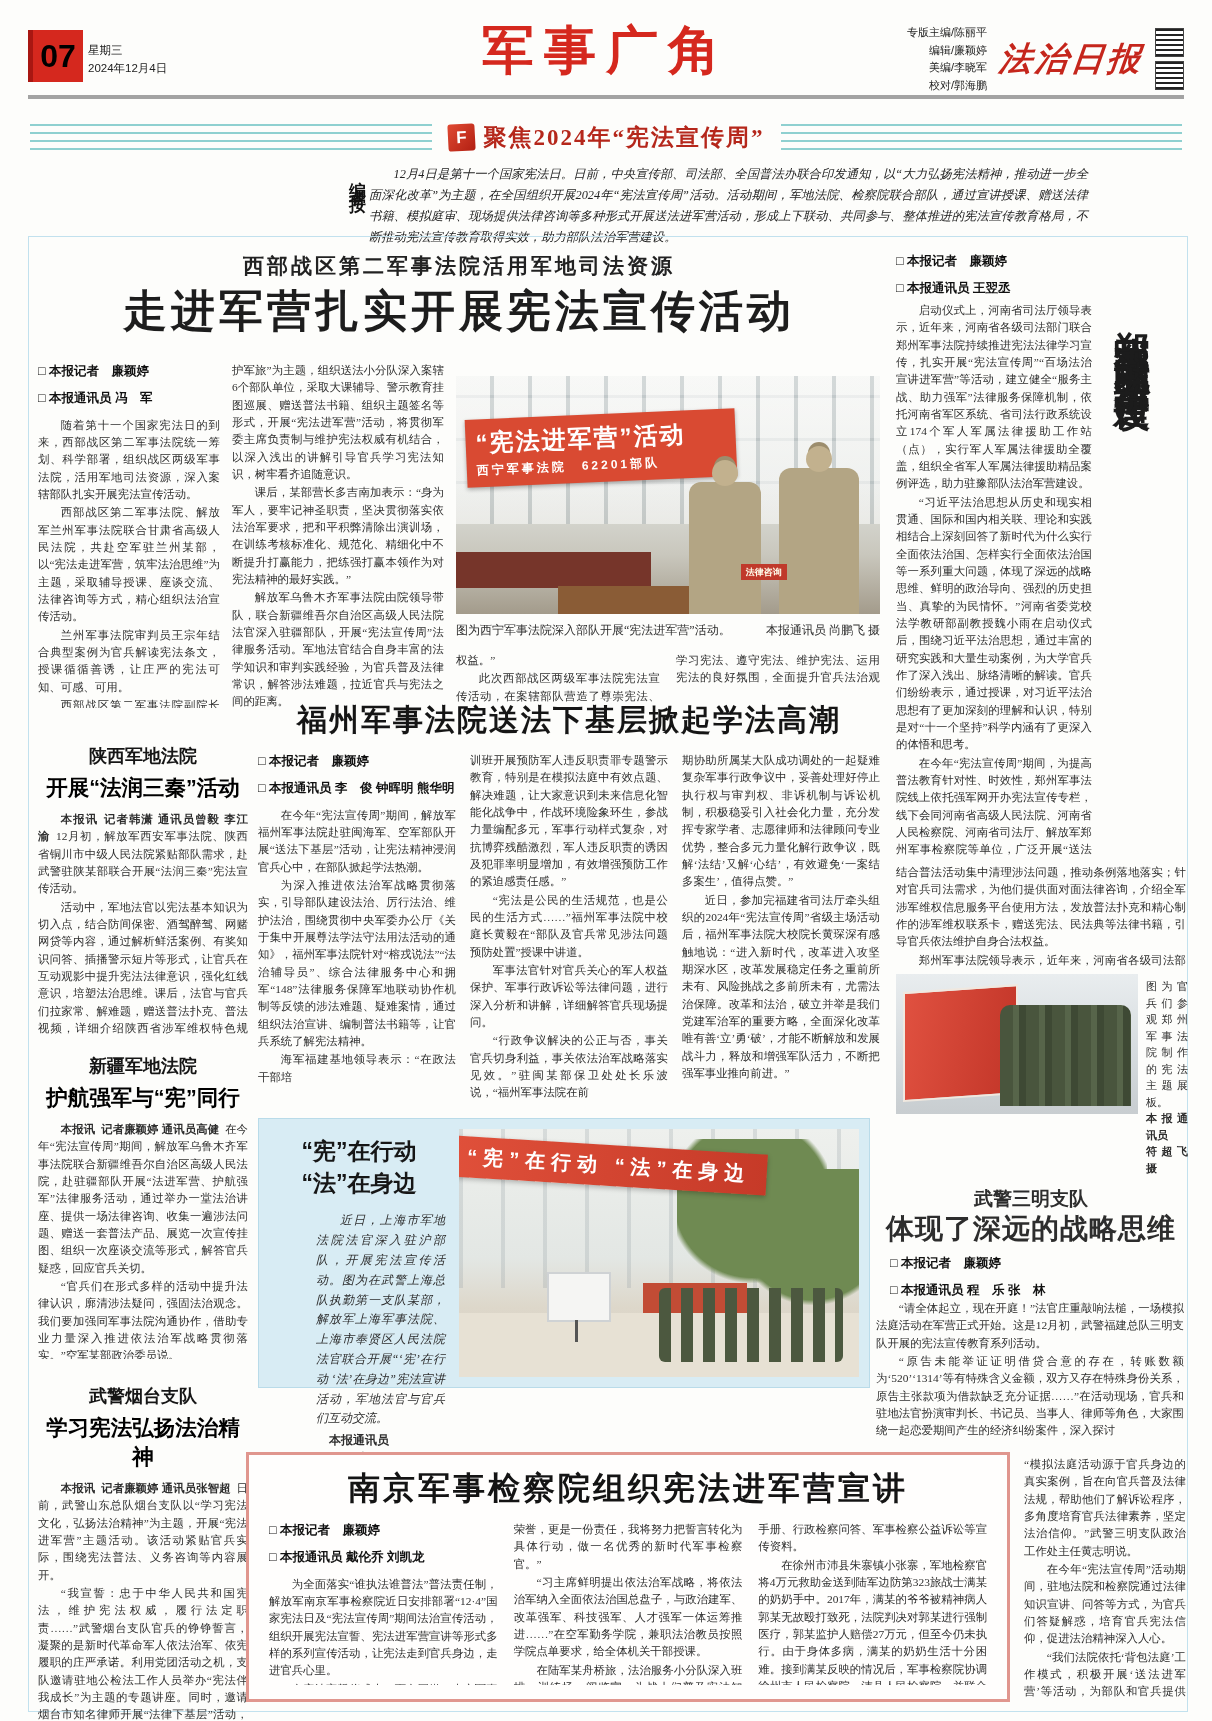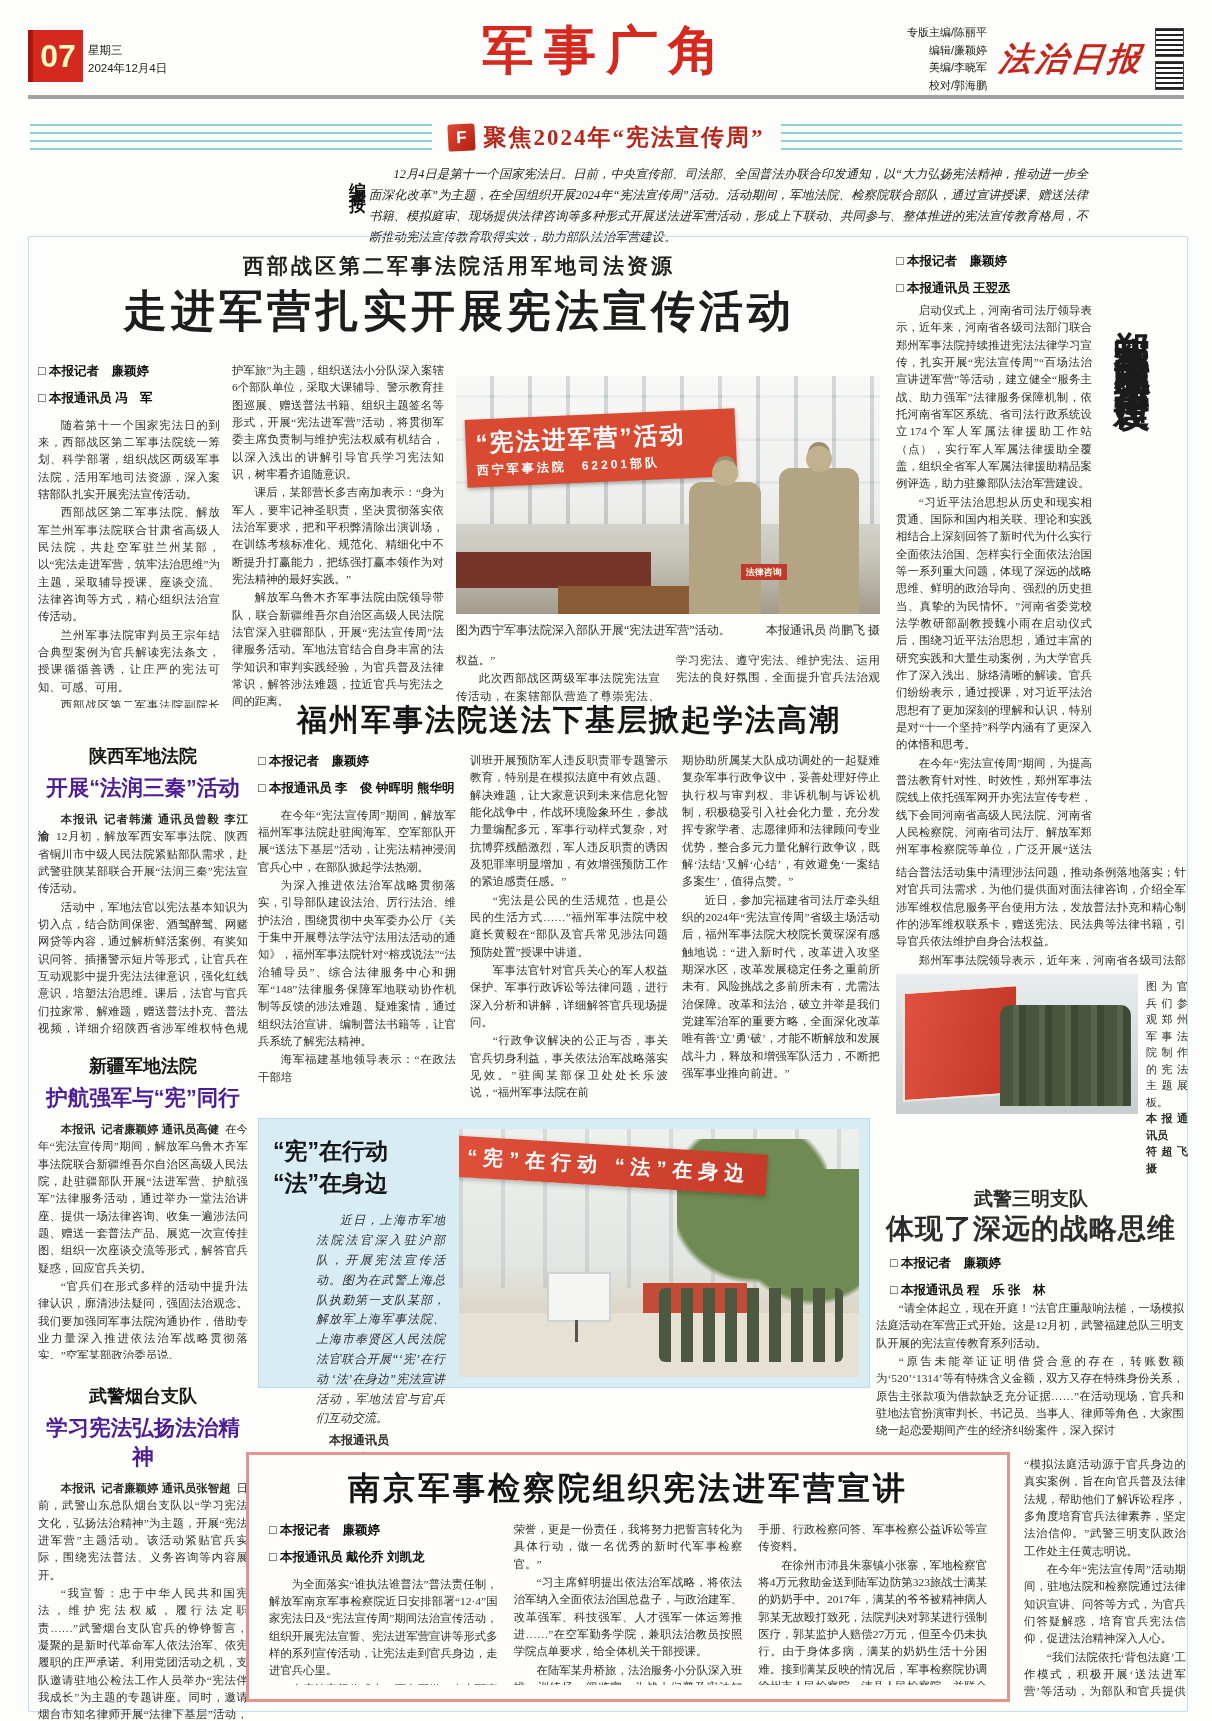--- a/index.html
+++ b/index.html
@@ -9,7 +9,7 @@
 
   
   .pagenum{position:absolute;left:28px;top:30px;width:50px;height:52px;background:#d5281e;
-           color:#fef9c3;font:800 32px "Liberation Sans",sans-serif;display:flex;align-items:center;
+           color:#000000;font:800 32px "Liberation Sans",sans-serif;display:flex;align-items:center;
            justify-content:center;border-left:5px solid #a81712;}
   .dateblock{position:absolute;left:88px;top:42px;font:11.5px/1.55 "Liberation Sans",sans-serif;color:#222;}
   .sectiontitle{position:absolute;left:0;right:0;top:16px;text-align:center;

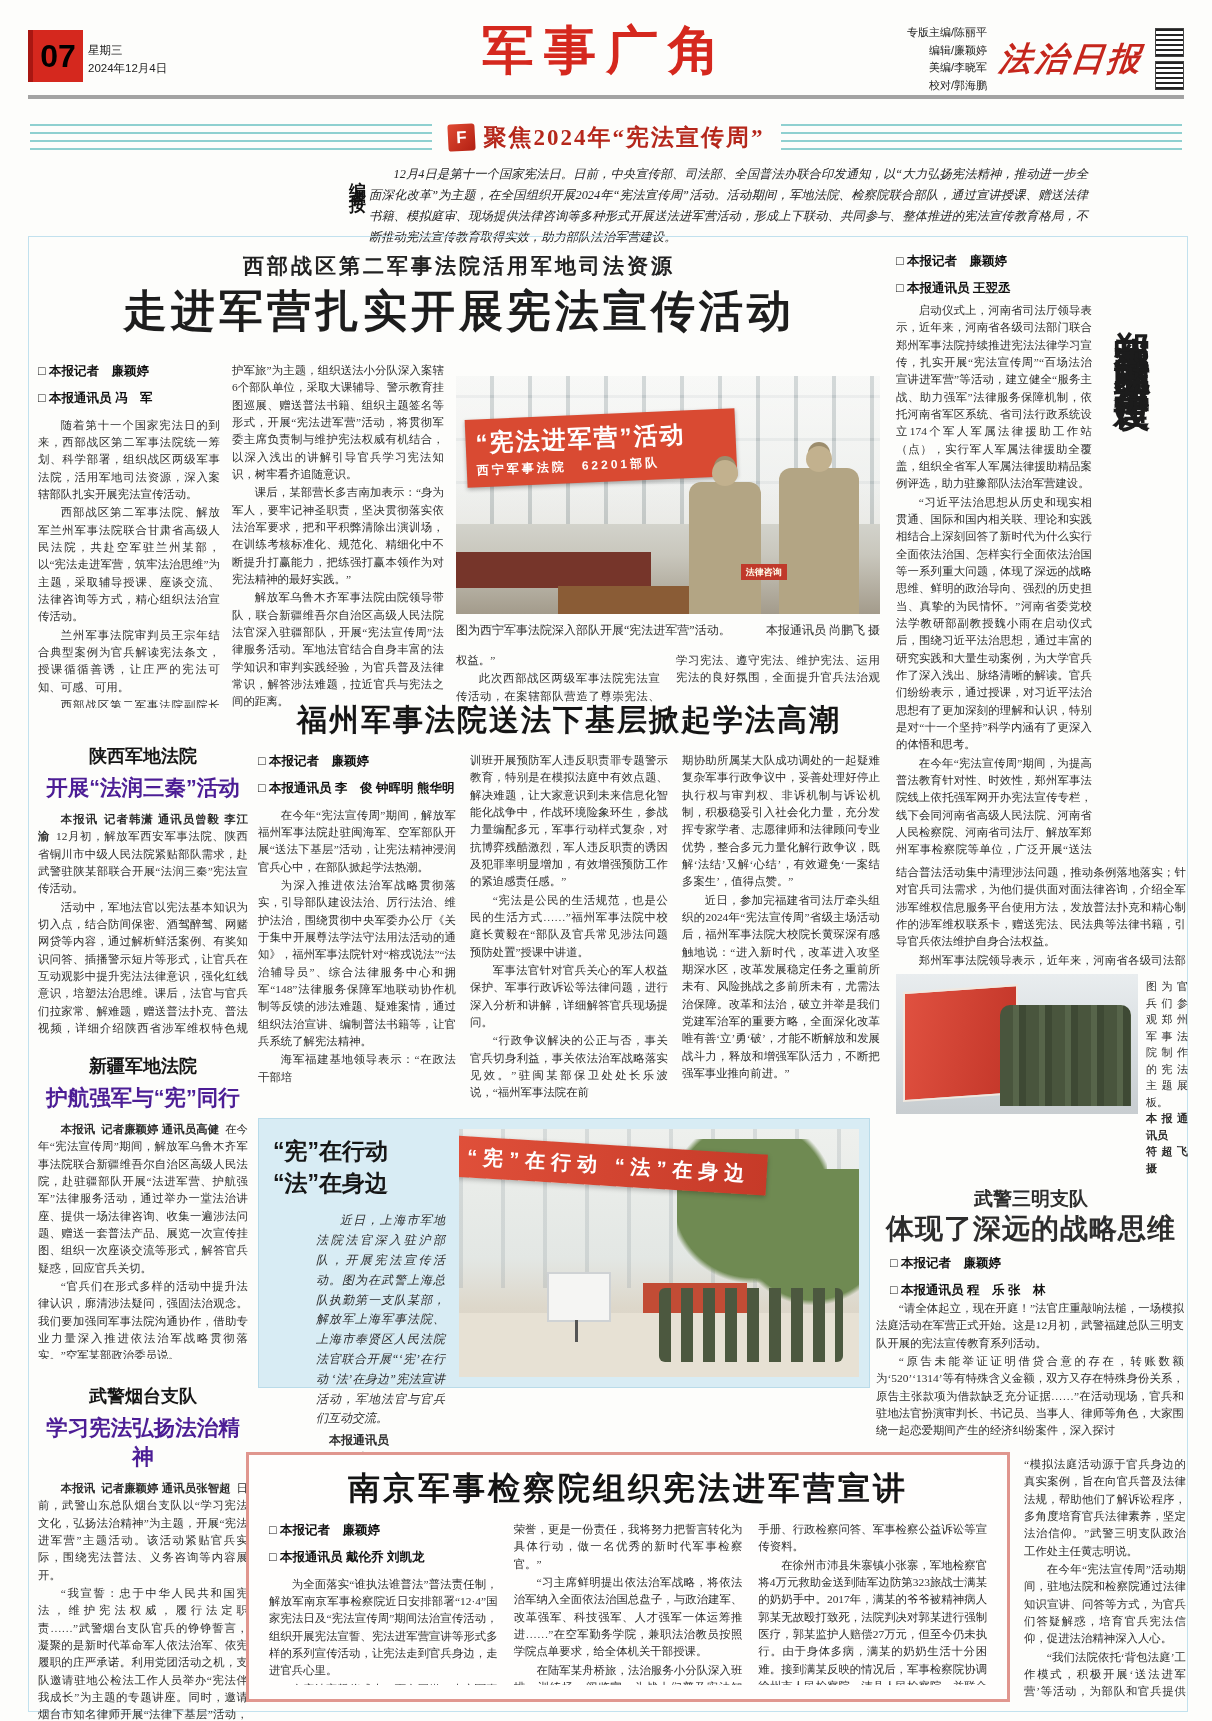--- a/index.html
+++ b/index.html
@@ -99,7 +99,7 @@
   
   .rail{position:absolute;left:38px;width:210px;}
   .rail-label{text-align:center;font:700 18px "Liberation Sans",sans-serif;color:#161616;}
-  .rail-head{text-align:center;font:800 21.5px "Liberation Sans",sans-serif;color:#4c1d95;margin:5px 0 9px;}
+  .rail-head{text-align:center;font:800 21.5px "Liberation Sans",sans-serif;color:#000000;margin:5px 0 9px;}
 
   
   .fz-head{position:absolute;left:258px;top:700px;width:622px;text-align:center;

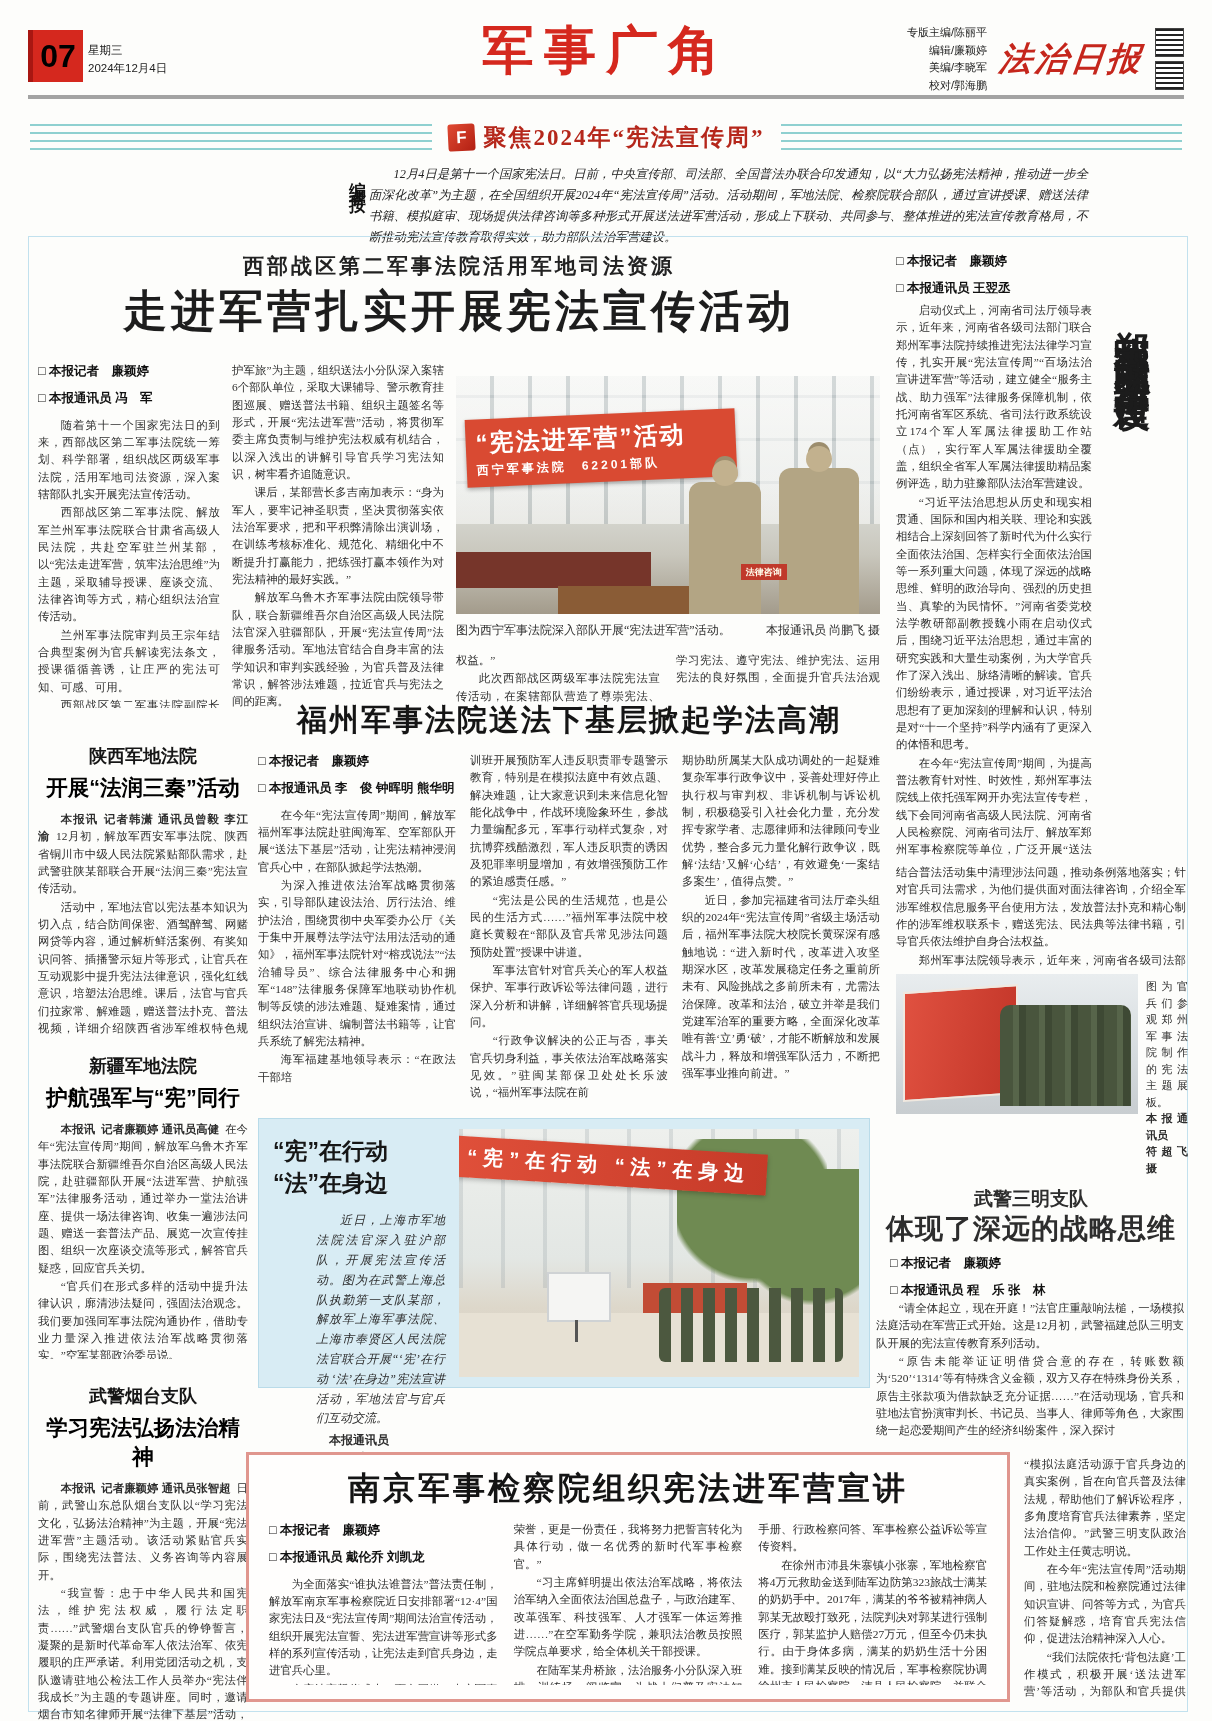--- a/index.html
+++ b/index.html
@@ -111,7 +111,7 @@
   .feature{position:absolute;left:258px;top:1118px;width:610px;height:268px;background:#d8ecf4;
       border:1px solid #b9dbe9;display:flex;}
   .ft-left{width:172px;padding:16px 10px 8px 14px;display:flex;flex-direction:column;}
-  .ft-title{font:800 23px/1.4 "Liberation Sans",sans-serif;color:#161616;}
+  .ft-title{font:800 23px/1.4 "Liberation Sans",sans-serif;text-align:center;color:#161616;}
   .ft-caption{margin-top:12px;font:italic 12px/1.65 "Liberation Serif",serif;text-align:justify;text-indent:2em;margin-left:43px;}
   .ft-credit{font:700 12px/1.5 "Liberation Serif",serif;text-align:center;margin-top:2px;}
   .ft-photo{flex:1;margin:10px 10px 10px 4px;position:relative;overflow:hidden;

